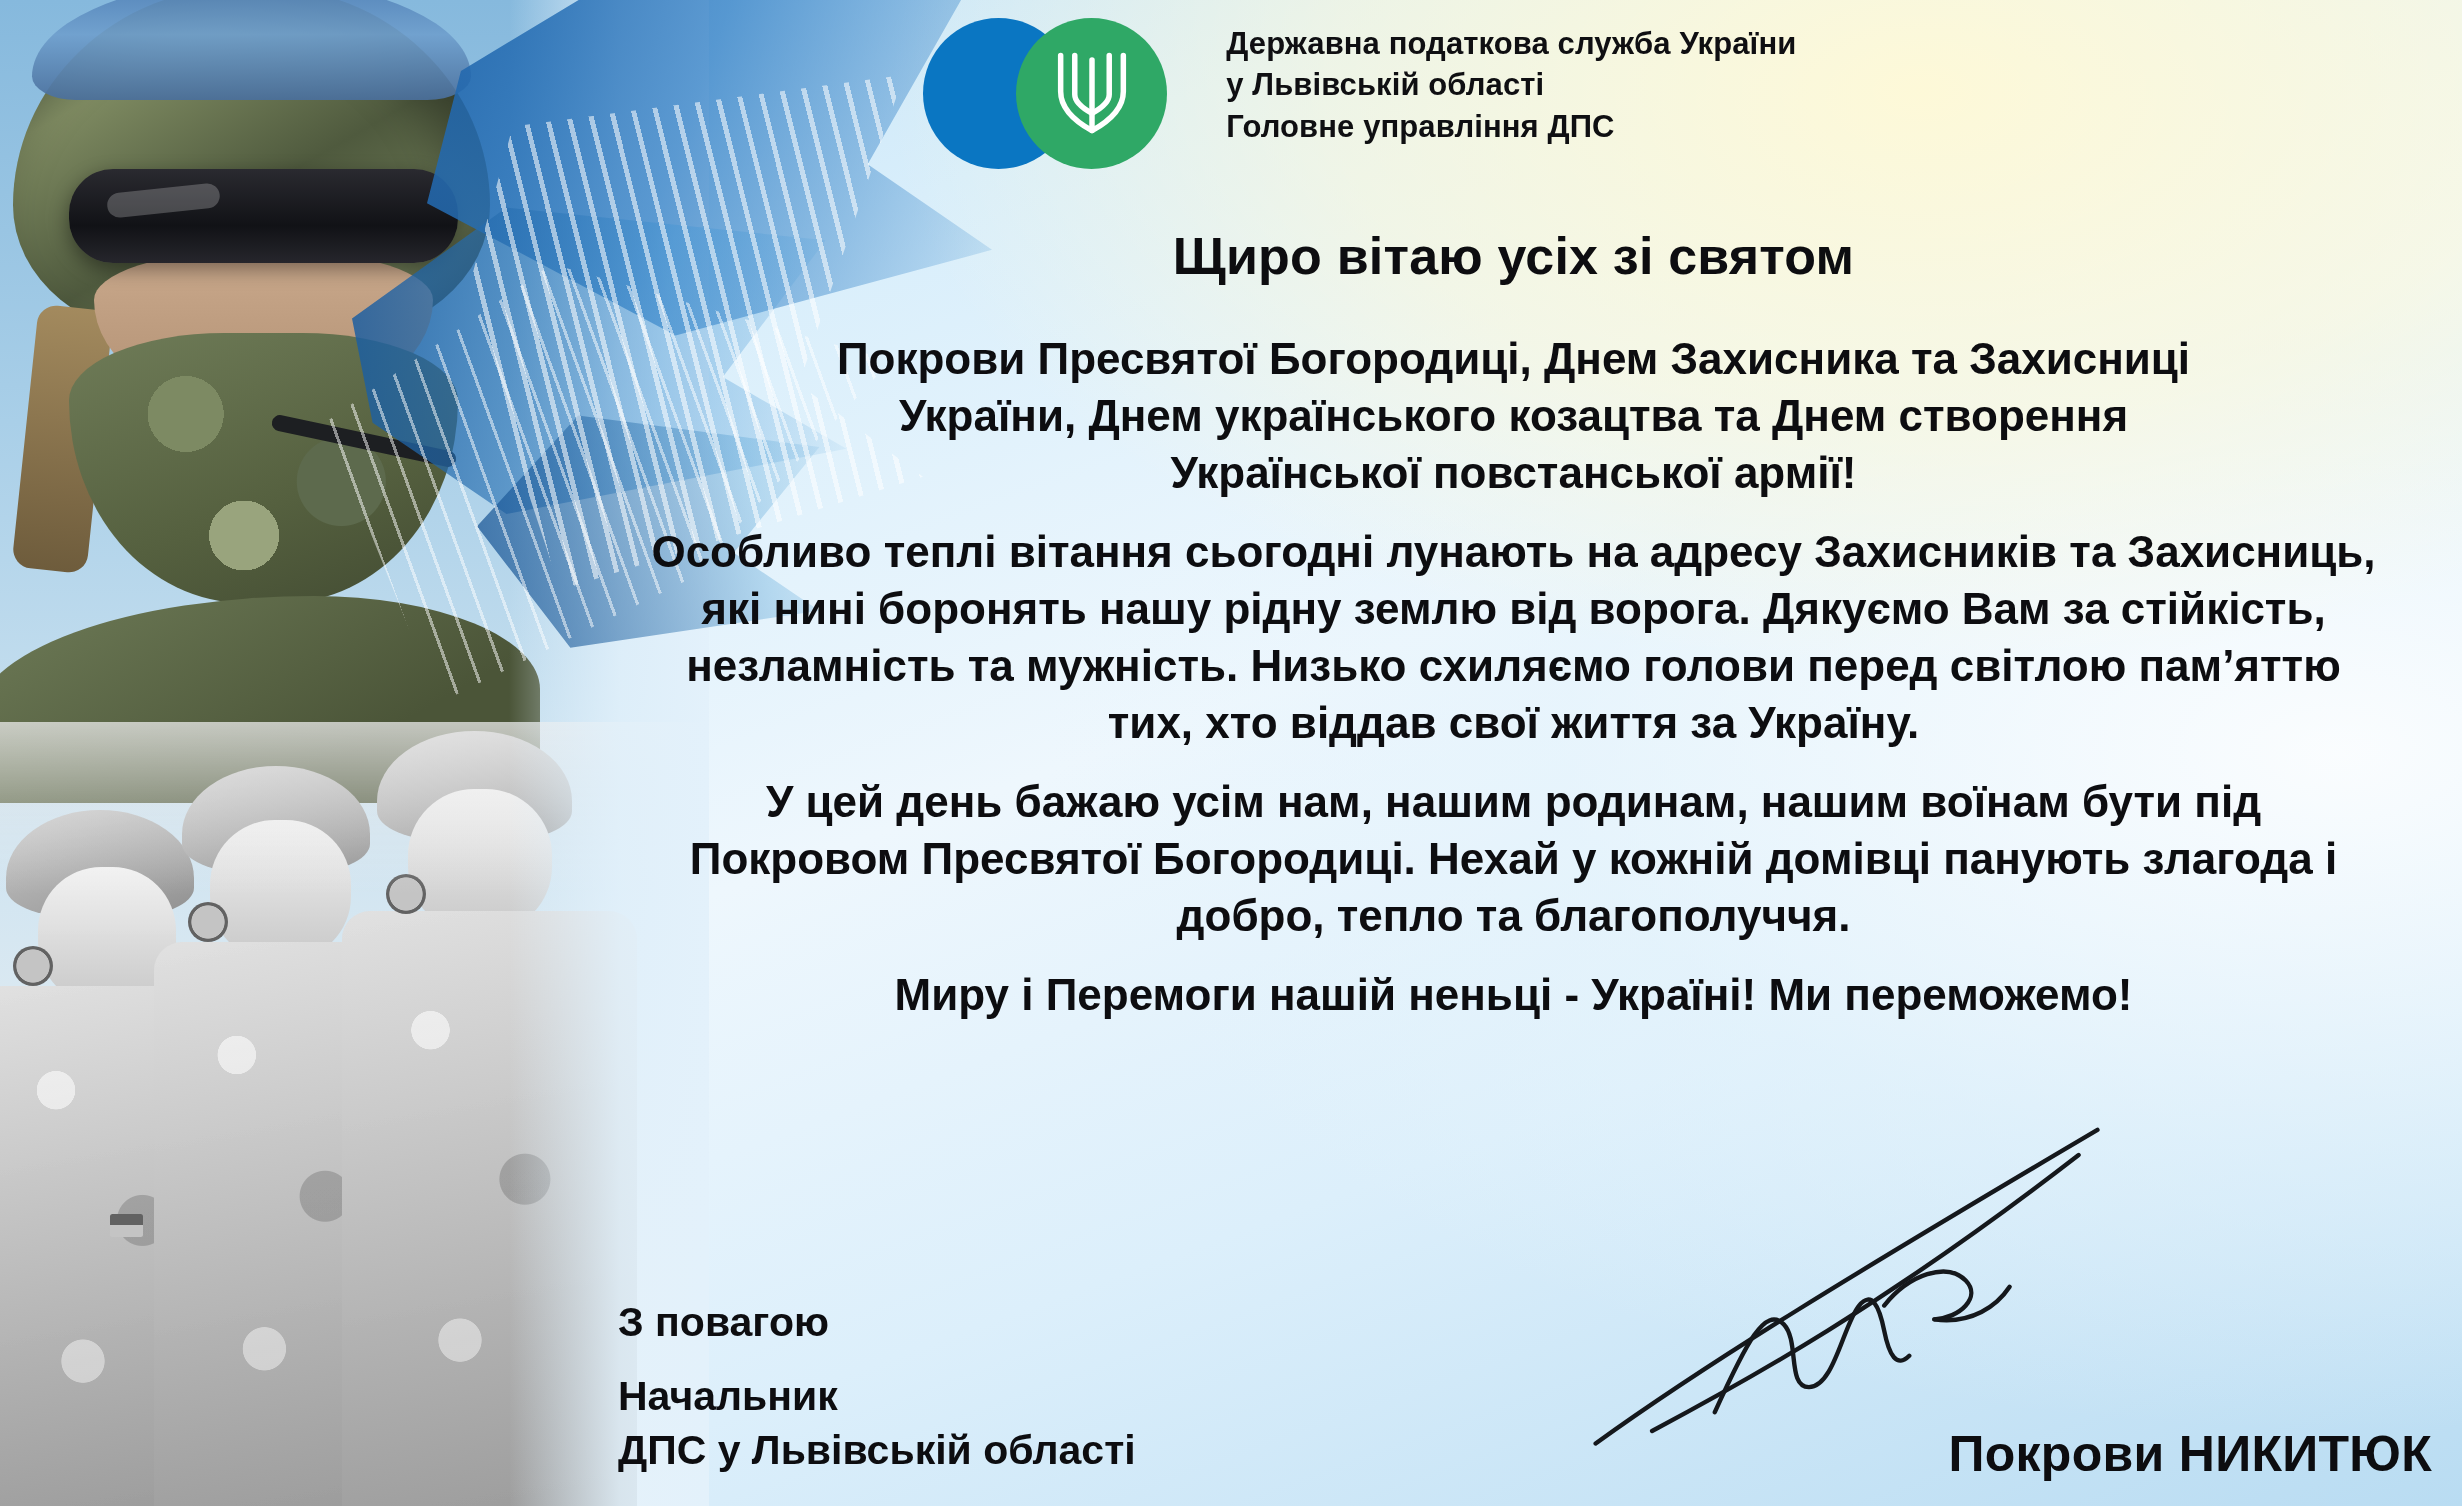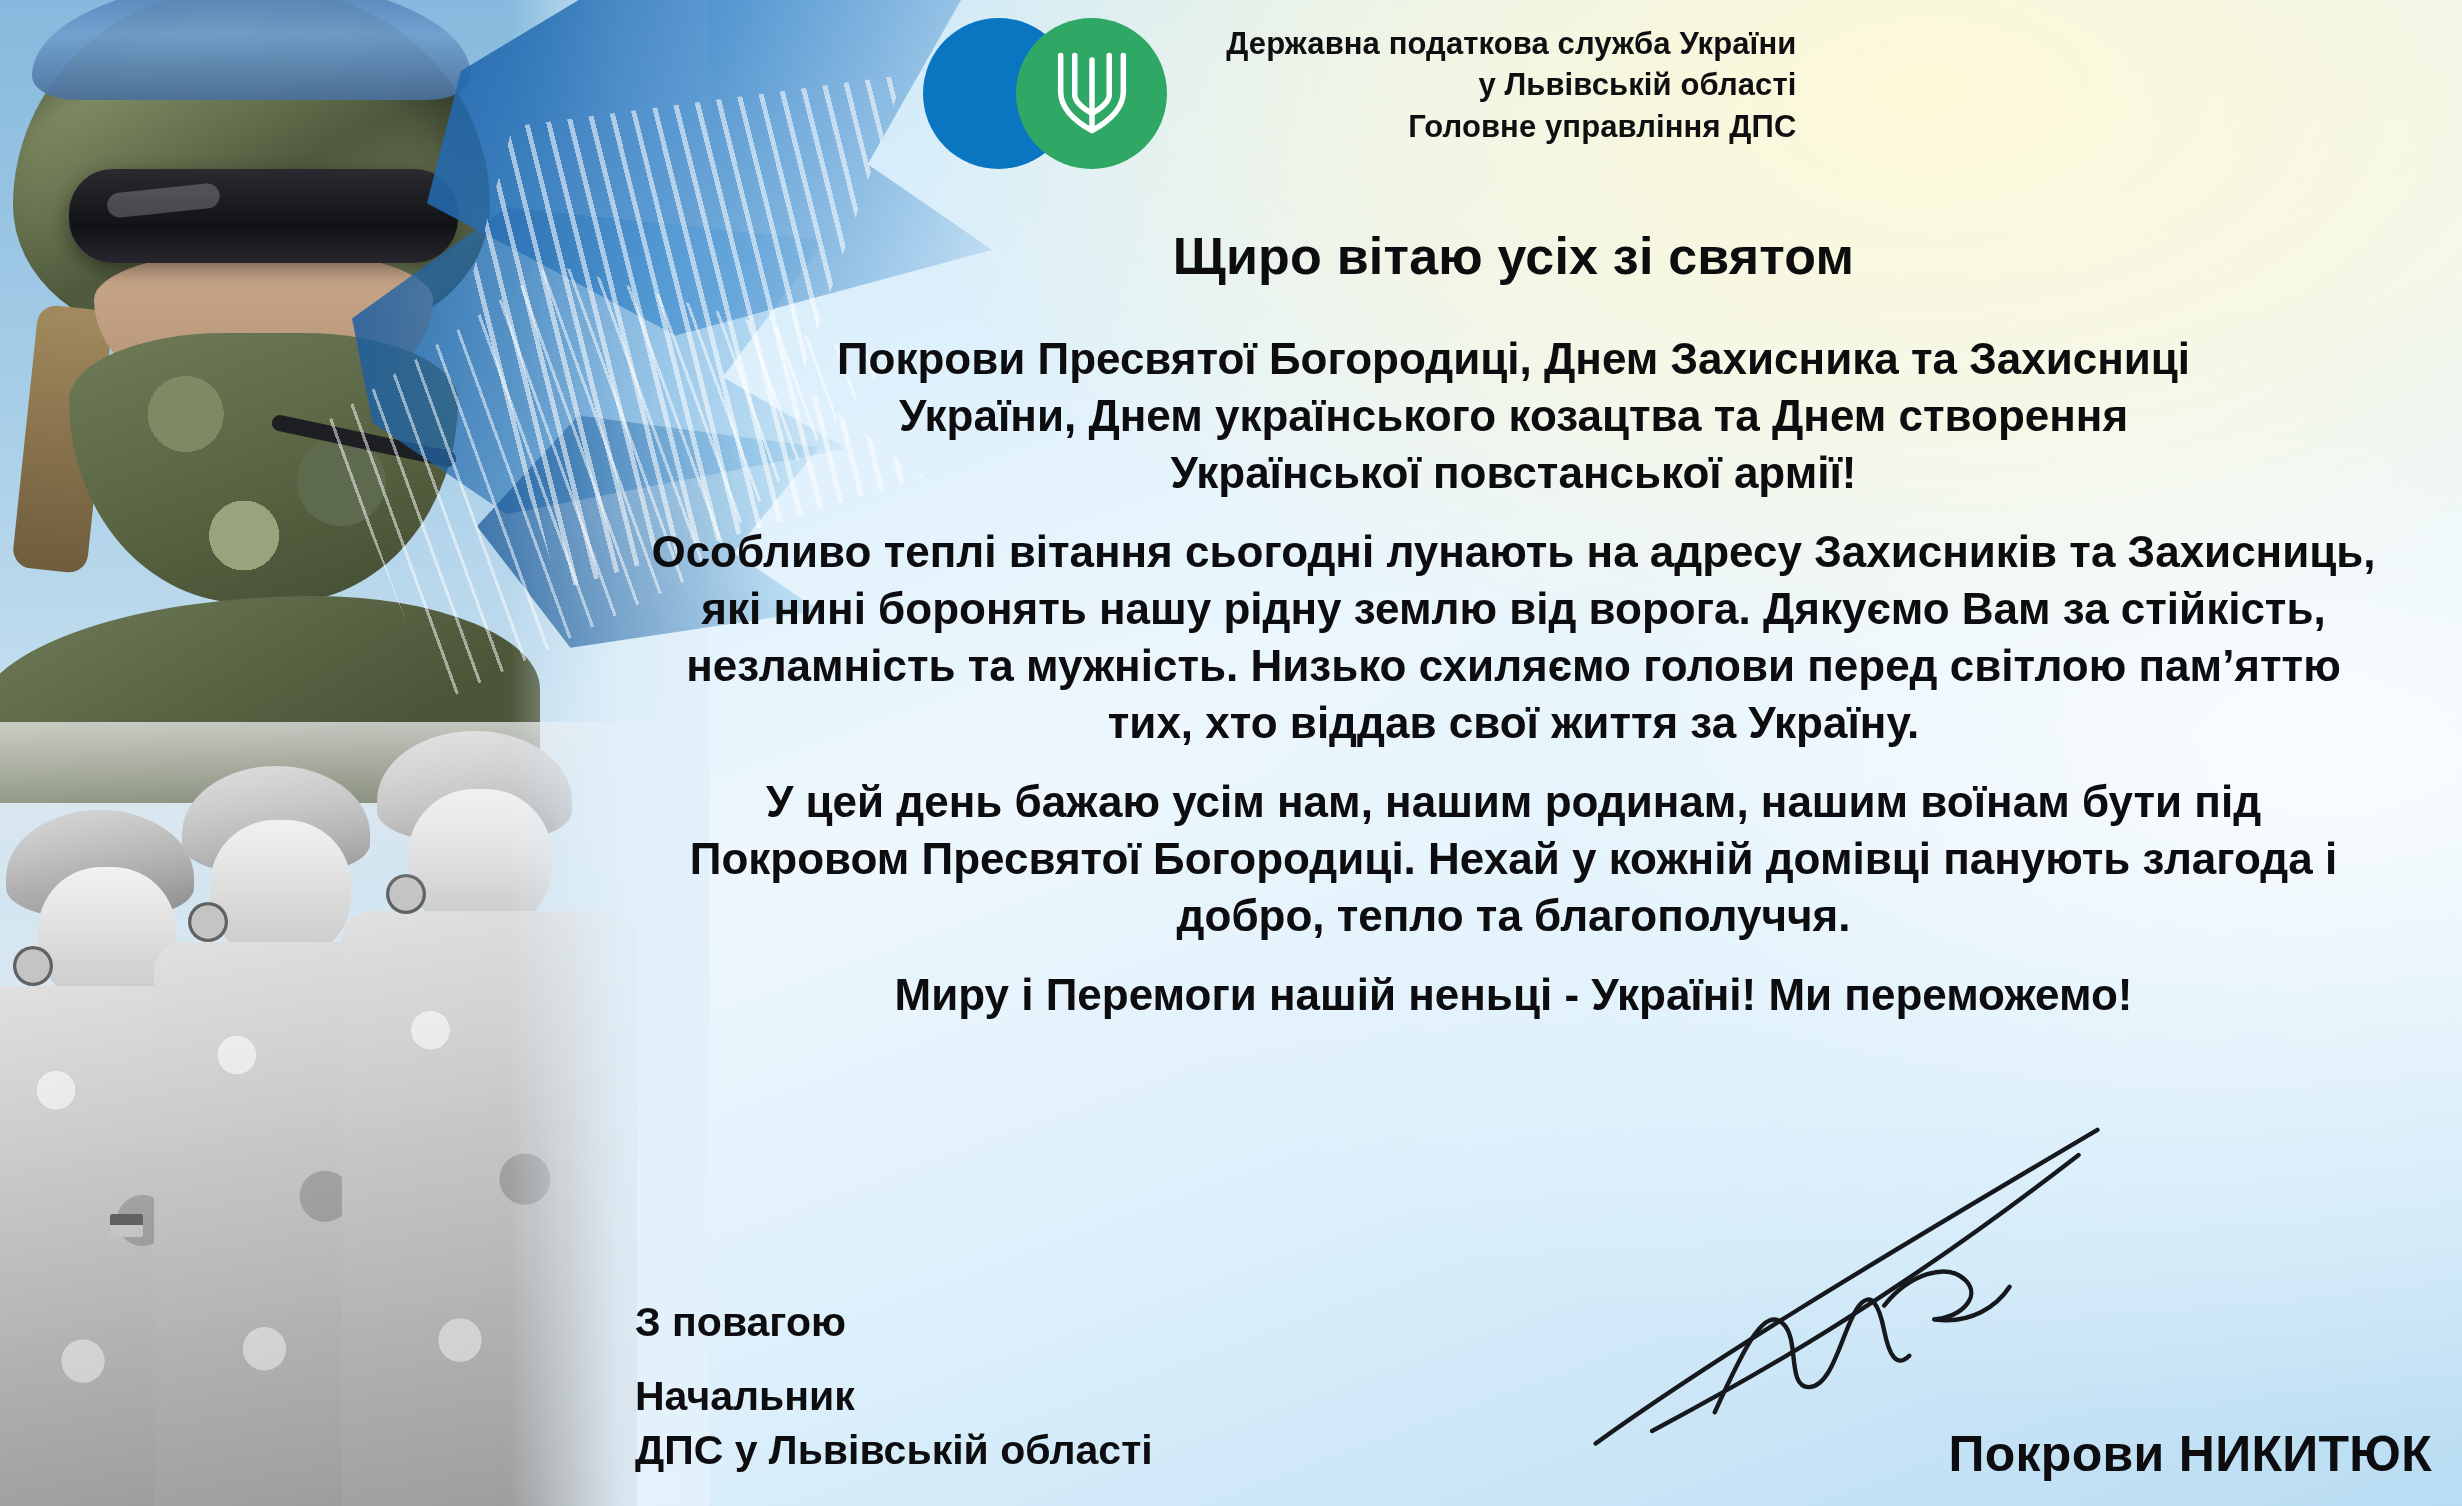--- a/index.html
+++ b/index.html
@@ -184,7 +184,7 @@
   .header {
     position: absolute;
     left: 923px; top: 8.8px;
-    display: flex; align-items: flex-start; gap: 21.3px; text-align: right;
+    display: flex; align-items: flex-start; gap: 21.3px;
   }
   .logo { position: relative; width: 188px; height: 163px; flex: none; }
   .circle-blue {

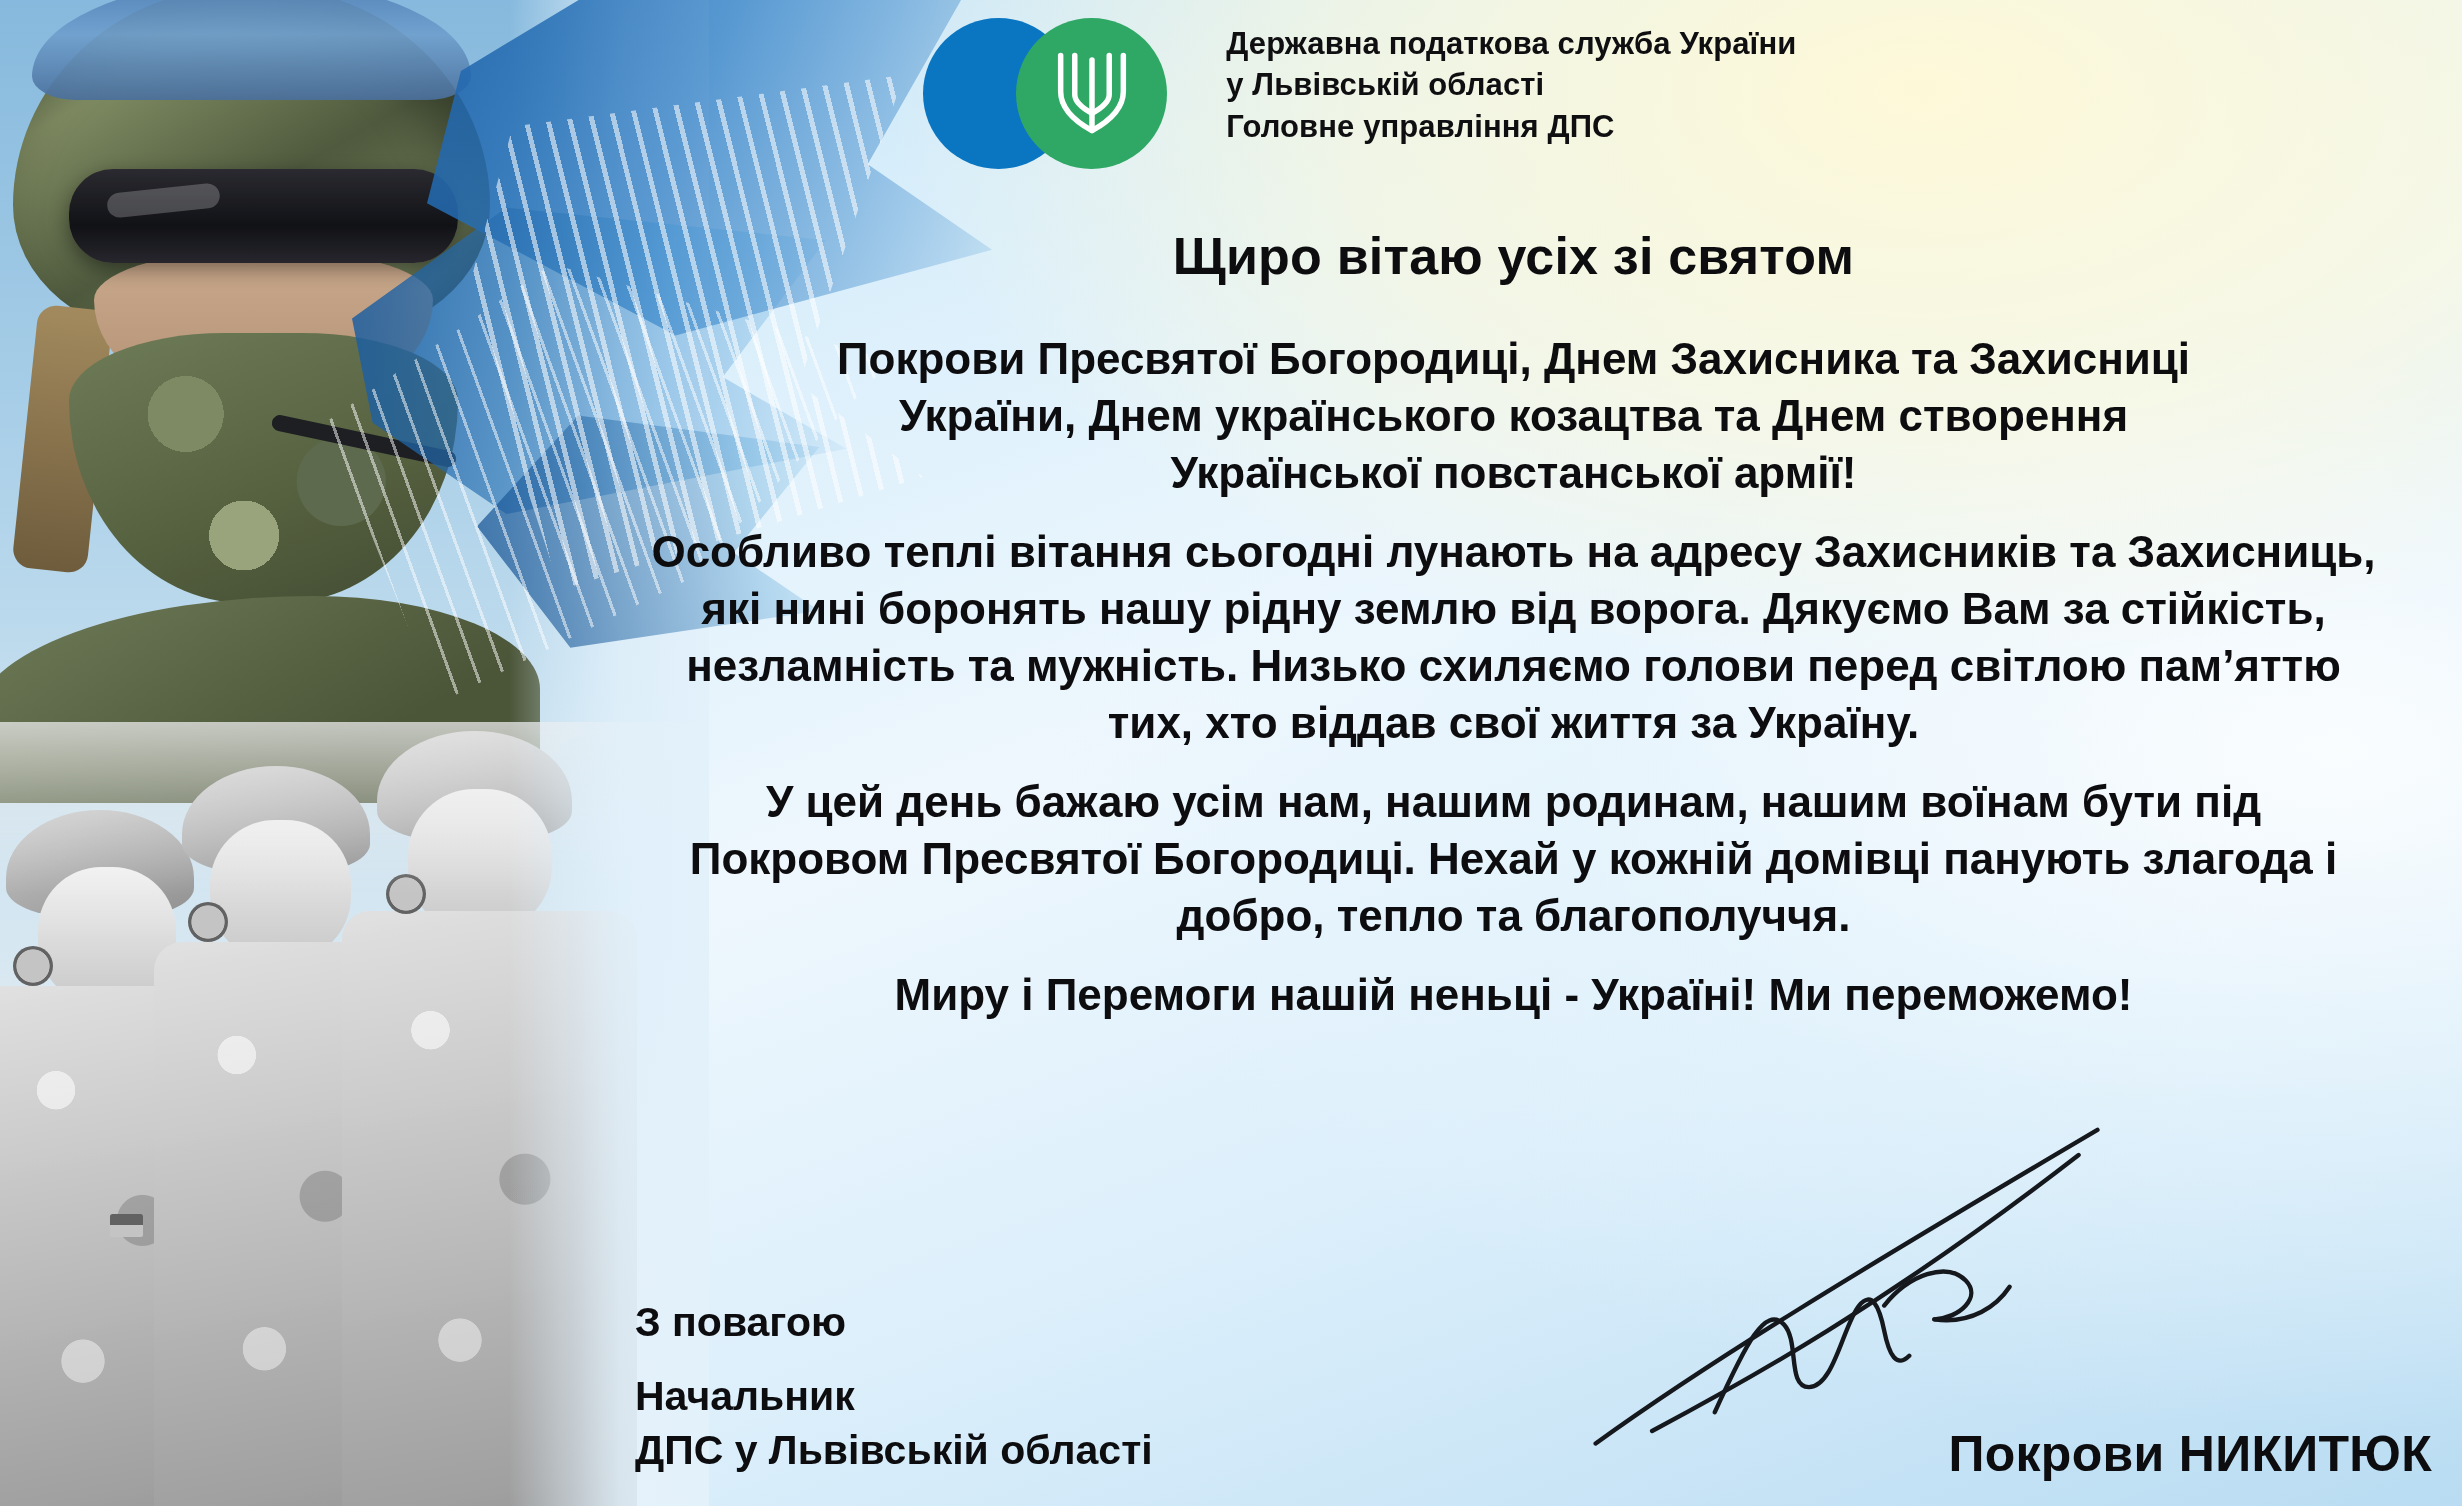--- a/index.html
+++ b/index.html
@@ -248,7 +248,6 @@
     line-height: 1.30;
     color: #0d0d10;
     text-align: left;
-    margin-left: 17px;
   }
   .sign-block .spacer { height: 21.3px; }
   .sign-name {

